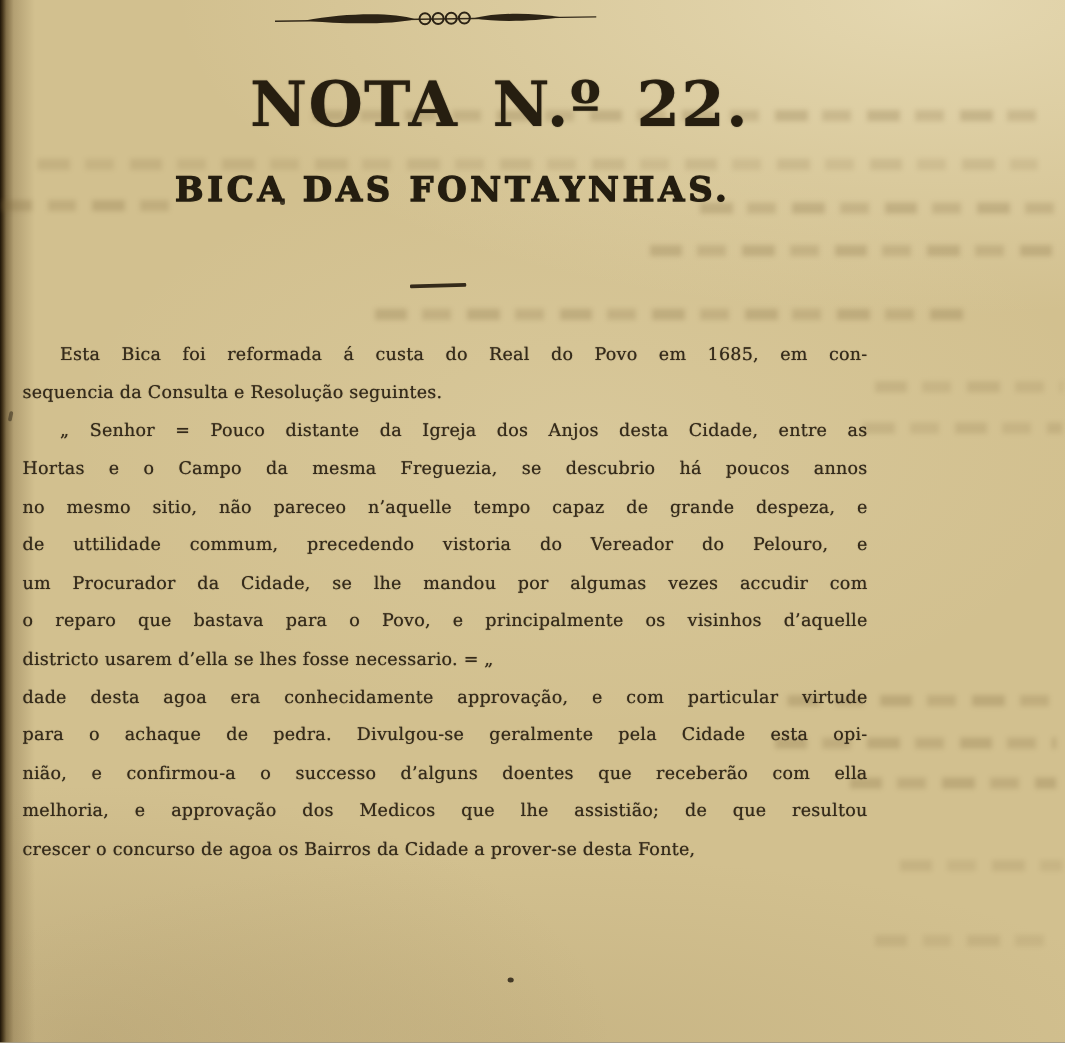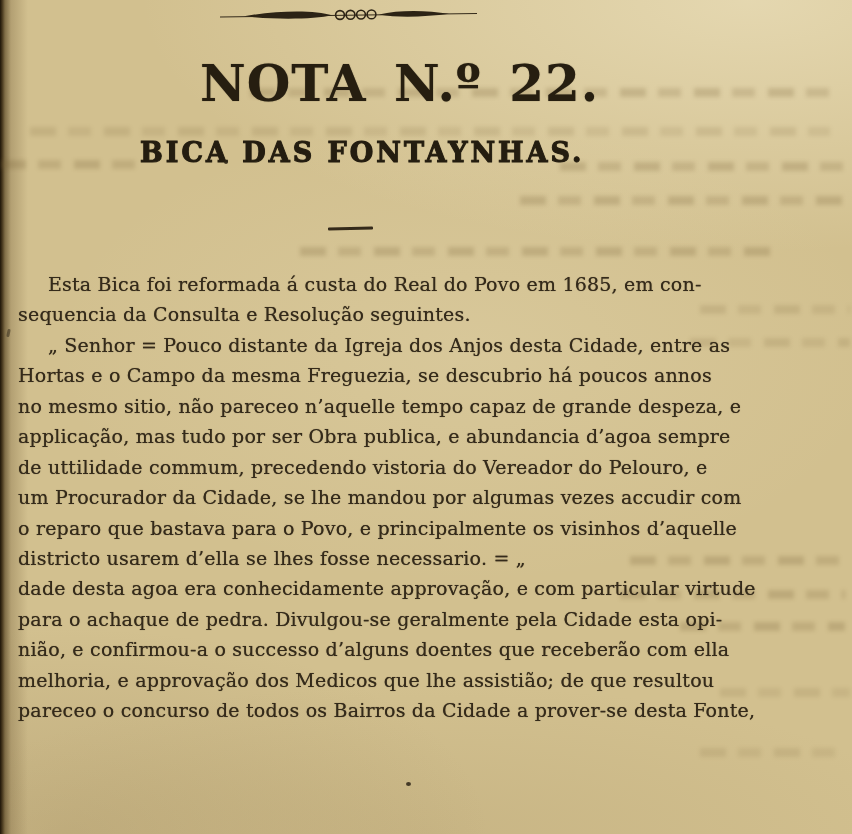--- a/index.html
+++ b/index.html
@@ -37,7 +37,7 @@
   }
   .body {
     position:absolute; left:18px; top:269px; width:676px;
-    font-size:19px; line-height:30.45px; color:var(--ink, #342a1a);
+    font-size:14px; line-height:30.45px; color:var(--ink, #342a1a);
     letter-spacing:.2px; text-shadow:0 0 .8px rgba(46,36,22,.75);
   }
   .paragraph { margin:0; }

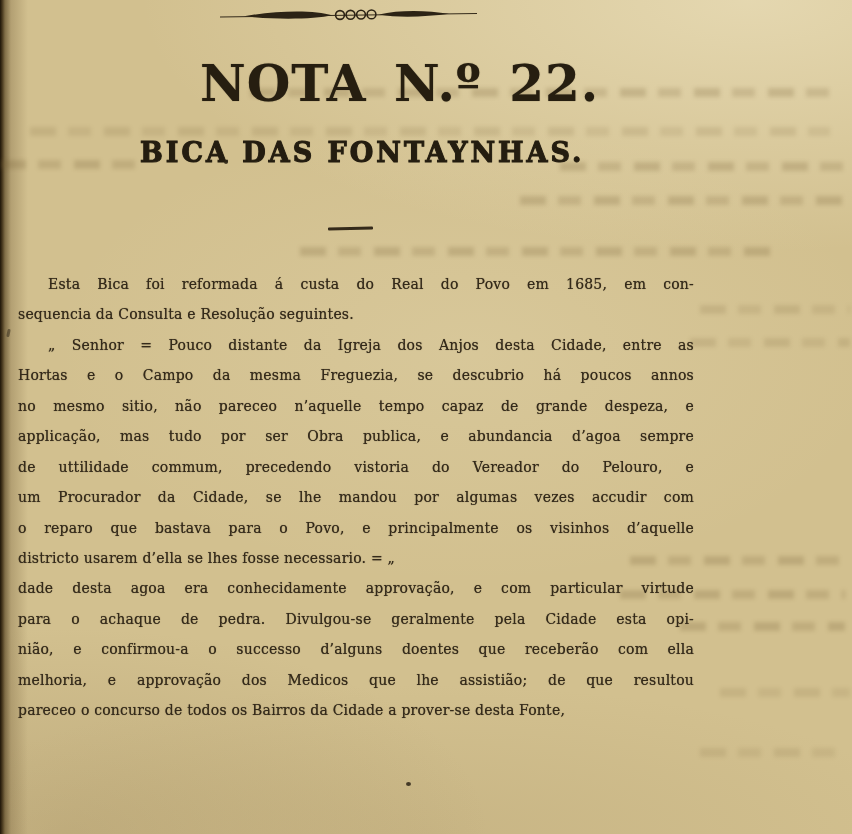--- a/index.html
+++ b/index.html
@@ -99,7 +99,6 @@
         <div class="line first">„ Senhor = Pouco distante da Igreja dos Anjos desta Cidade, entre as</div>
         <div class="line">Hortas e o Campo da mesma Freguezia, se descubrio há poucos annos</div>
         <div class="line">no mesmo sitio, não pareceo n’aquelle tempo capaz de grande despeza, e</div>
-        <div class="line">applicação, mas tudo por ser Obra publica, e abundancia d’agoa sempre</div>
         <div class="line">de uttilidade commum, precedendo vistoria do Vereador do Pelouro, e</div>
         <div class="line">um Procurador da Cidade, se lhe mandou por algumas vezes accudir com</div>
         <div class="line">o reparo que bastava para o Povo, e principalmente os visinhos d’aquelle</div>

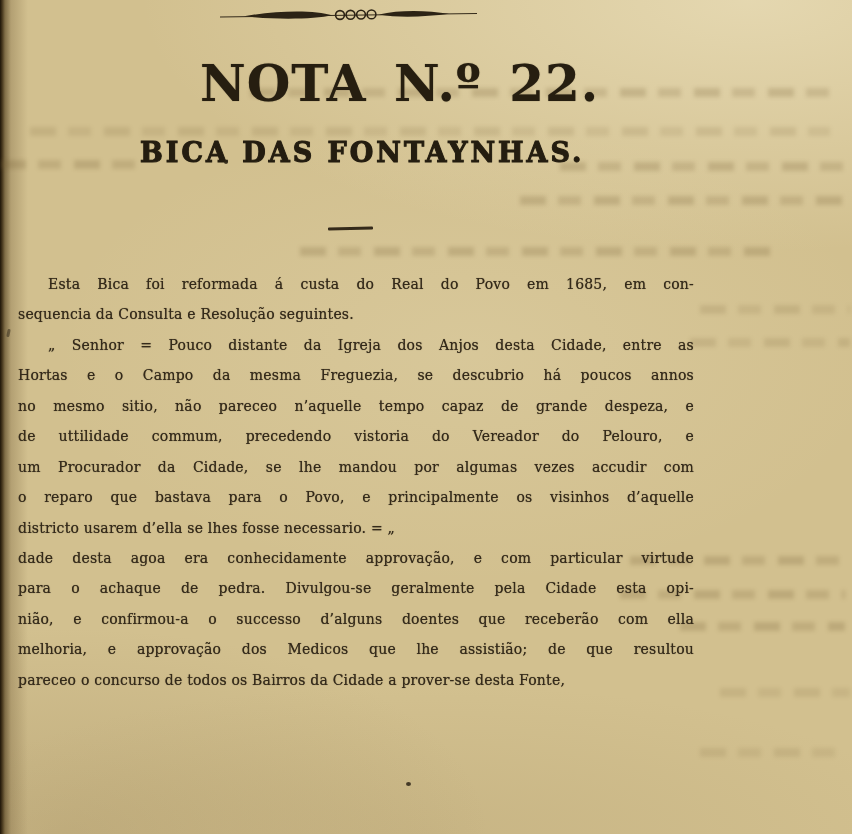--- a/index.html
+++ b/index.html
@@ -109,7 +109,7 @@
         <div class="line">para o achaque de pedra. Divulgou-se geralmente pela Cidade esta opi-</div>
         <div class="line">nião, e confirmou-a o successo d’alguns doentes que receberão com ella</div>
         <div class="line">melhoria, e approvação dos Medicos que lhe assistião; de que resultou</div>
-        <div class="line last">pareceo o concurso de todos os Bairros da Cidade a prover-se desta Fonte,</div>
+        <div class="line last">crescer o concurso de agoa os Bairros da Cidade a prover-se desta Fonte,</div>
       </div>
     </div>
 

